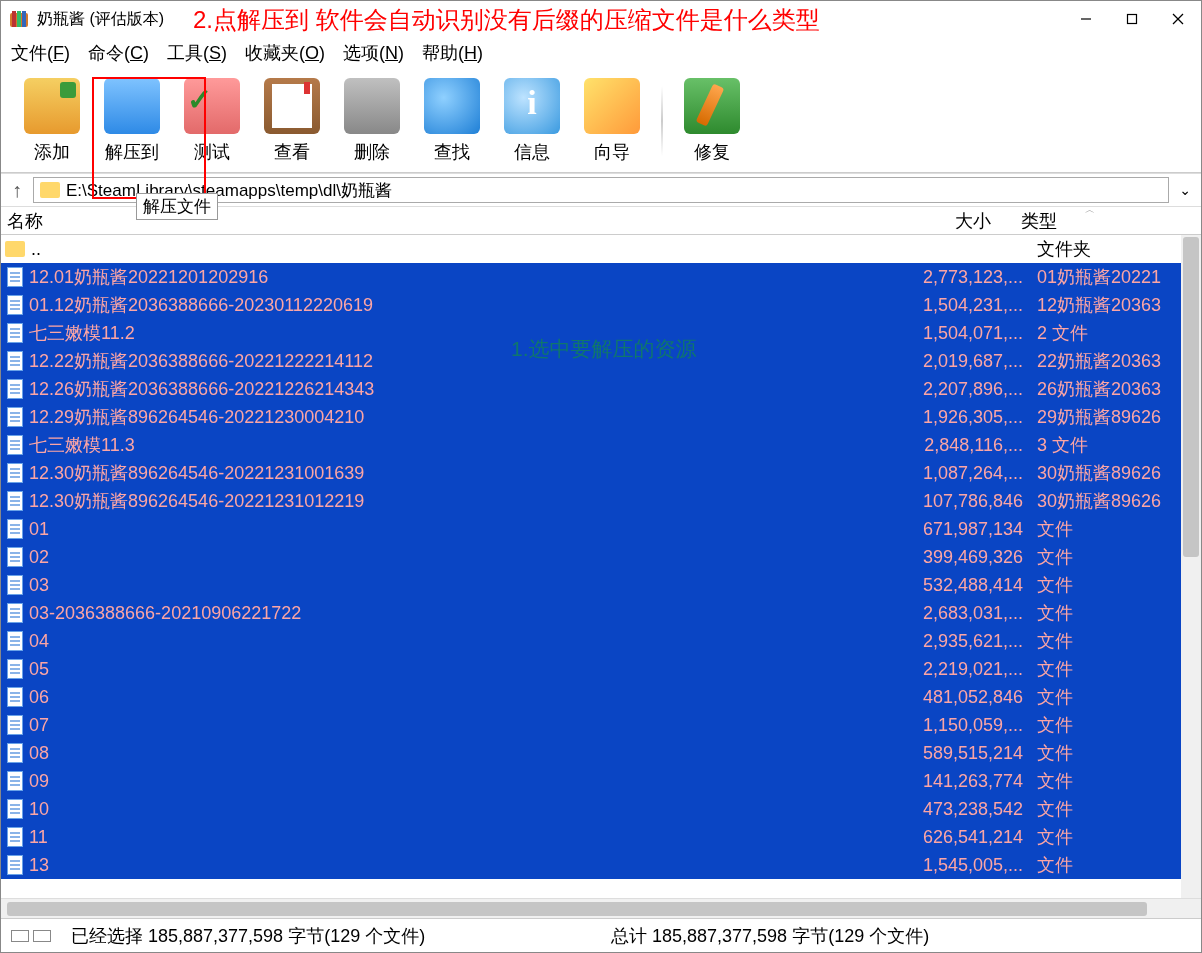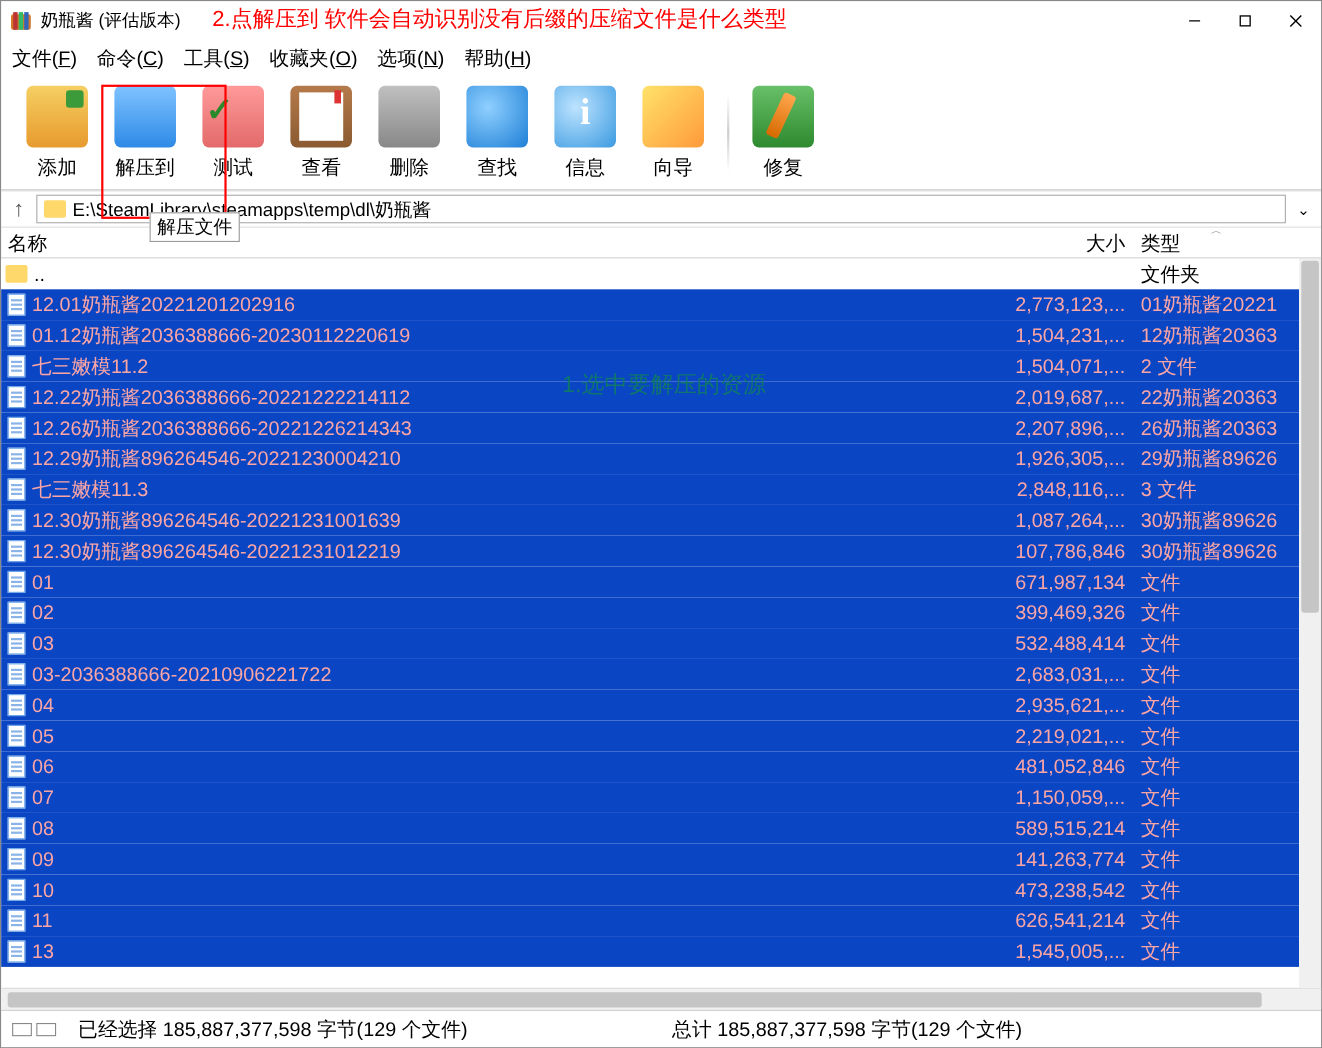--- a/index.html
+++ b/index.html
@@ -8,7 +8,7 @@
 .titlebar { height:36px; display:flex; align-items:center; padding:0 0 0 8px; position:relative; }
 .titlebar .app-icon { width:20px; height:20px; margin-right:8px; }
 .titlebar .title { font-size:16px; }
-.titlebar .annot1 { color:#ff0000; font-size:20px; position:absolute; left:192px; top:3px; }
+.titlebar .annot1 { color:#ff0000; font-size:24px; position:absolute; left:192px; top:3px; }
 .win-ctrls { position:absolute; right:0; top:0; height:36px; display:flex; }
 .win-ctrls div { width:46px; height:36px; display:flex; align-items:center; justify-content:center; font-size:14px; }
 .menubar { height:32px; display:flex; align-items:center; padding:0 10px; gap:18px; font-size:18px; }

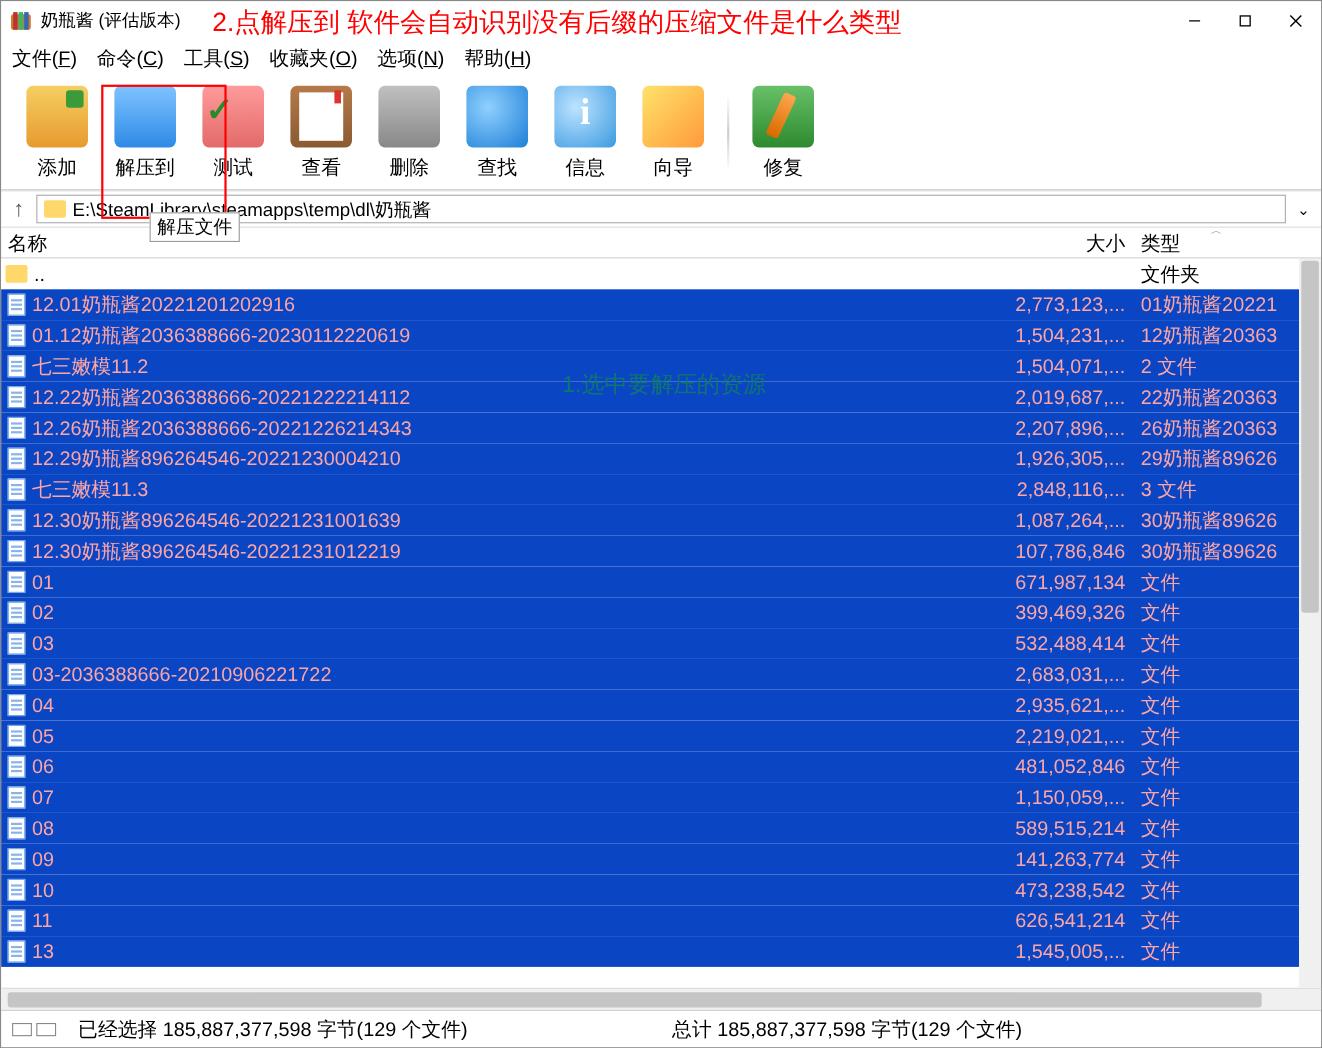--- a/index.html
+++ b/index.html
@@ -25,7 +25,7 @@
 .pathbar .path-field .folder-ico { width:20px; height:16px; background:#ffd86b; border-radius:2px; margin-right:6px; display:inline-block; }
 .pathbar .path-field .txt { font-size:17px; }
 .pathbar .drop { width:24px; text-align:center; }
-.headers { height:28px; display:flex; align-items:center; border-bottom:1px solid #ccc; font-size:18px; }
+.headers { height:28px; display:flex; align-items:center; border-bottom:1px solid #ccc; font-size:18px;gap:16px; }
 .col-name { flex:1; padding-left:6px; }
 .col-size { width:124px; text-align:right; padding-right:8px; }
 .col-type { width:150px; padding-left:6px; position:relative; }

